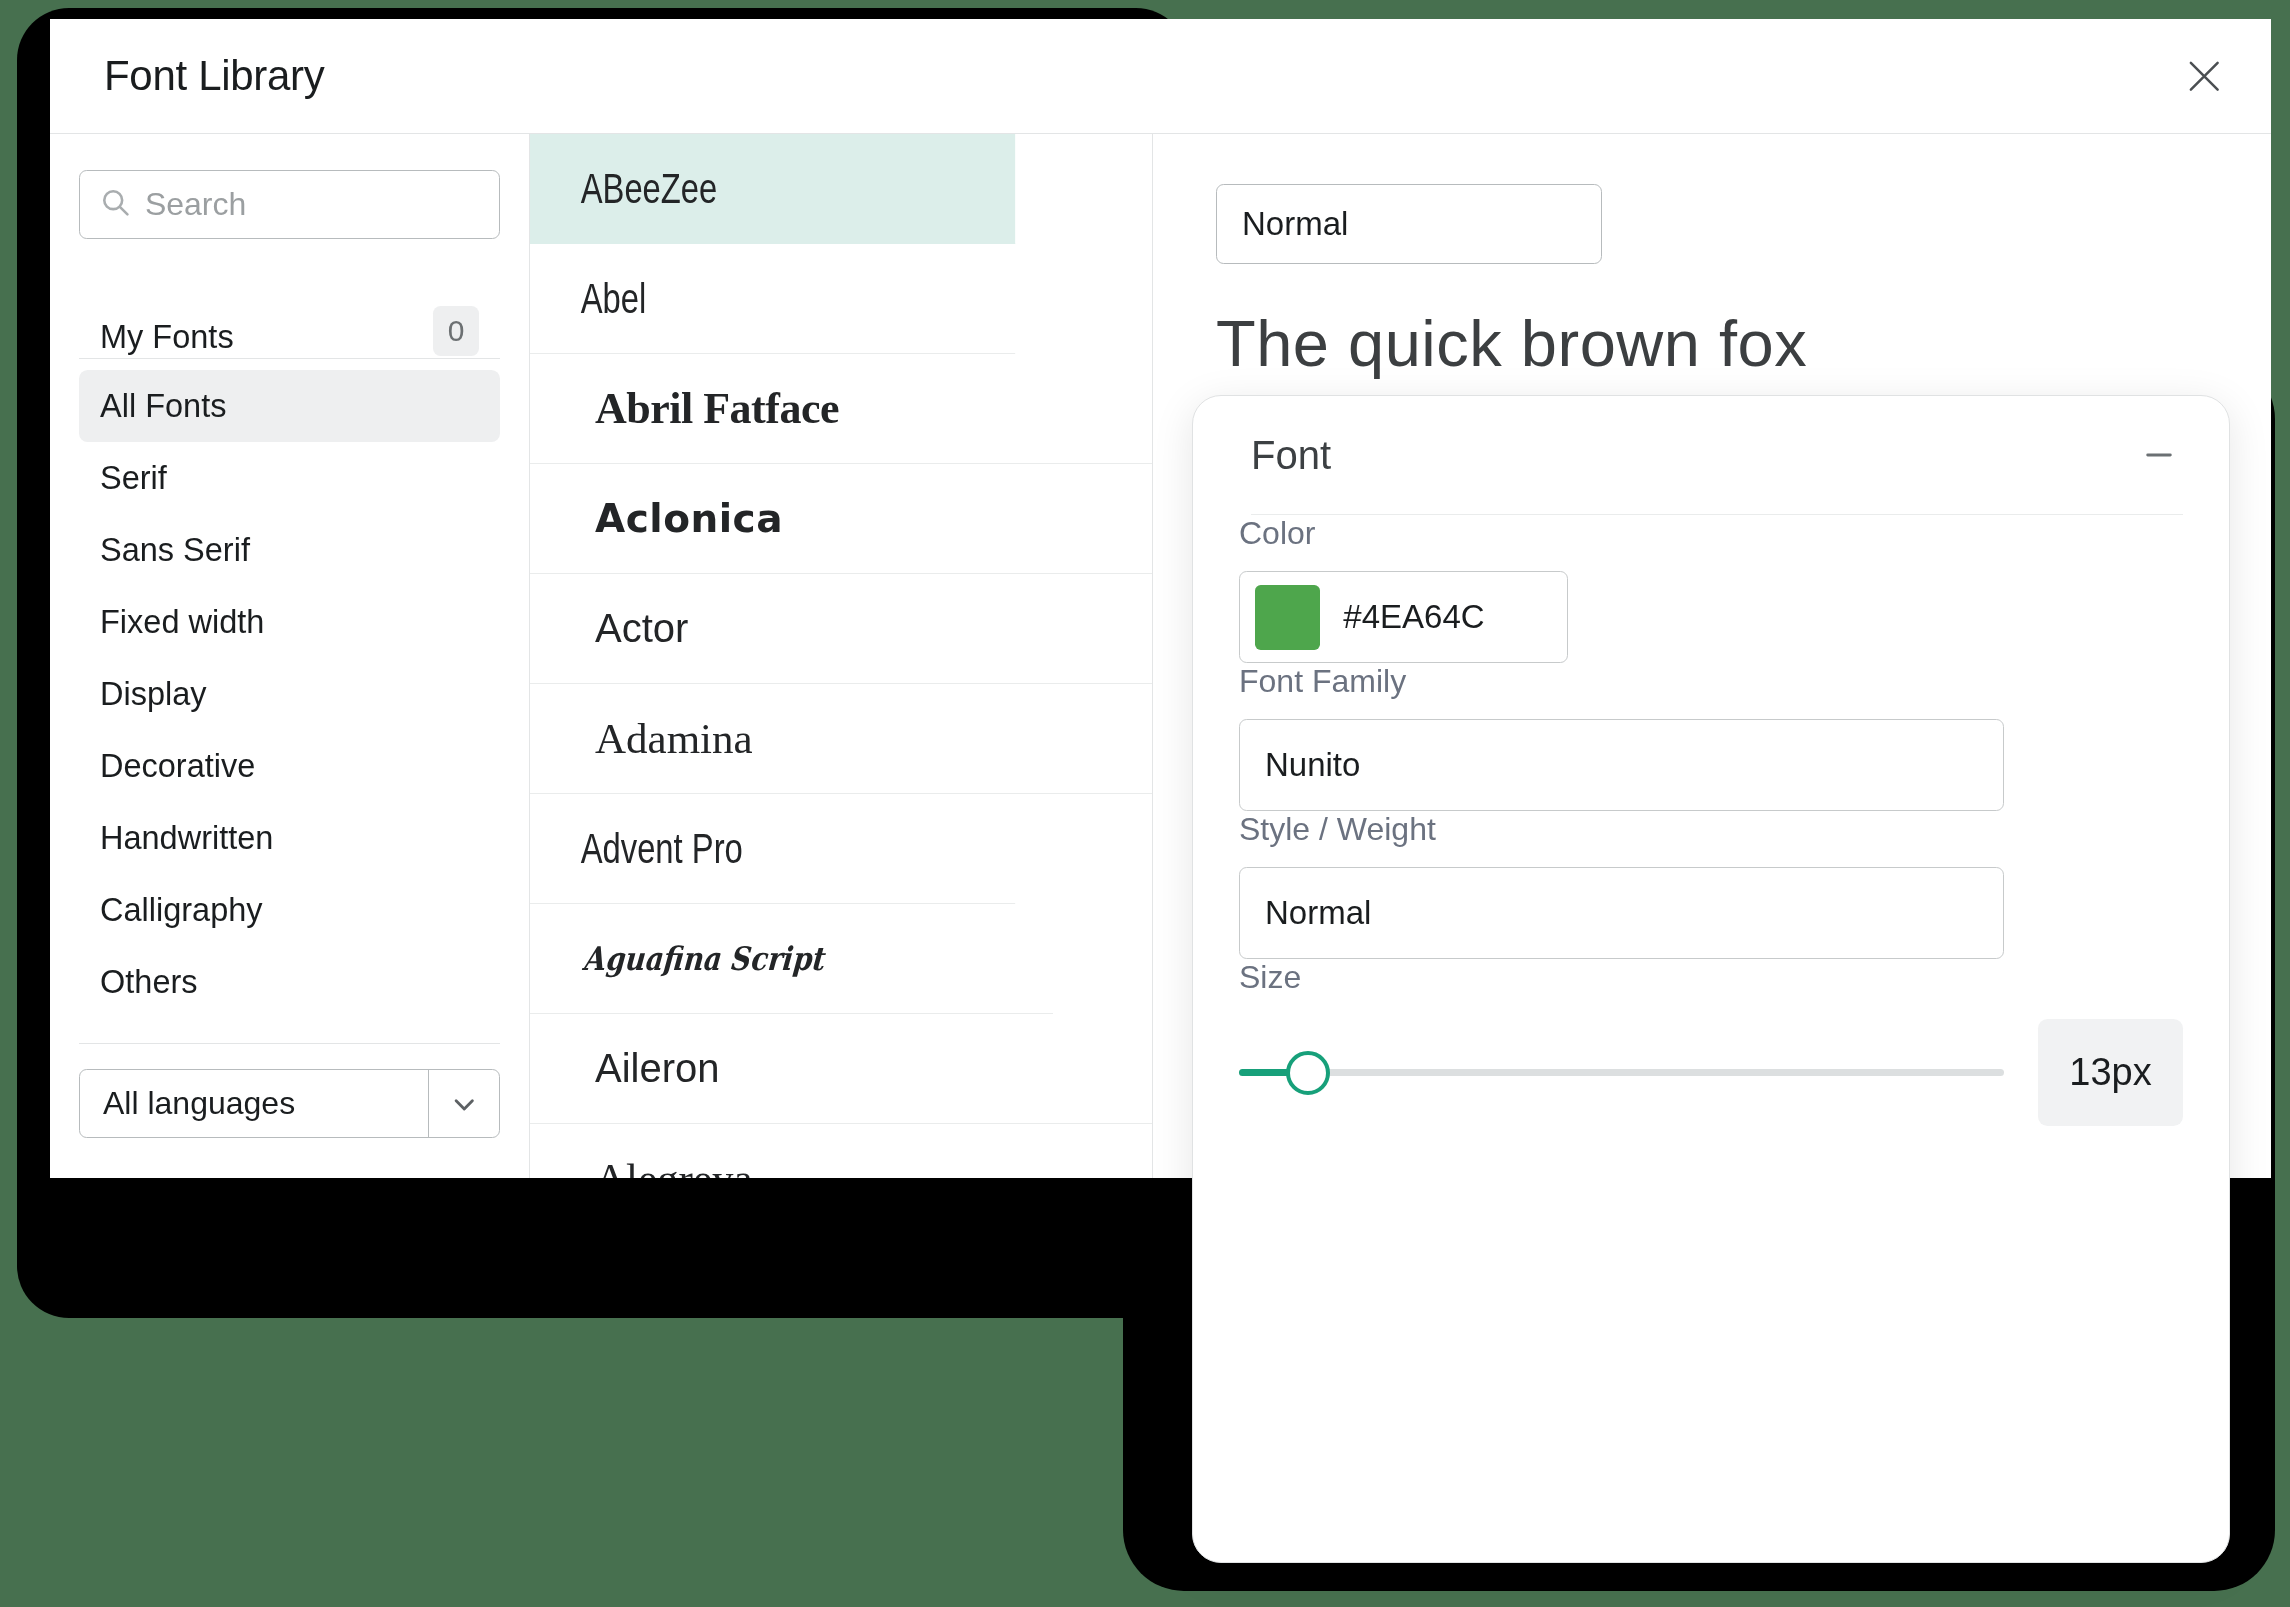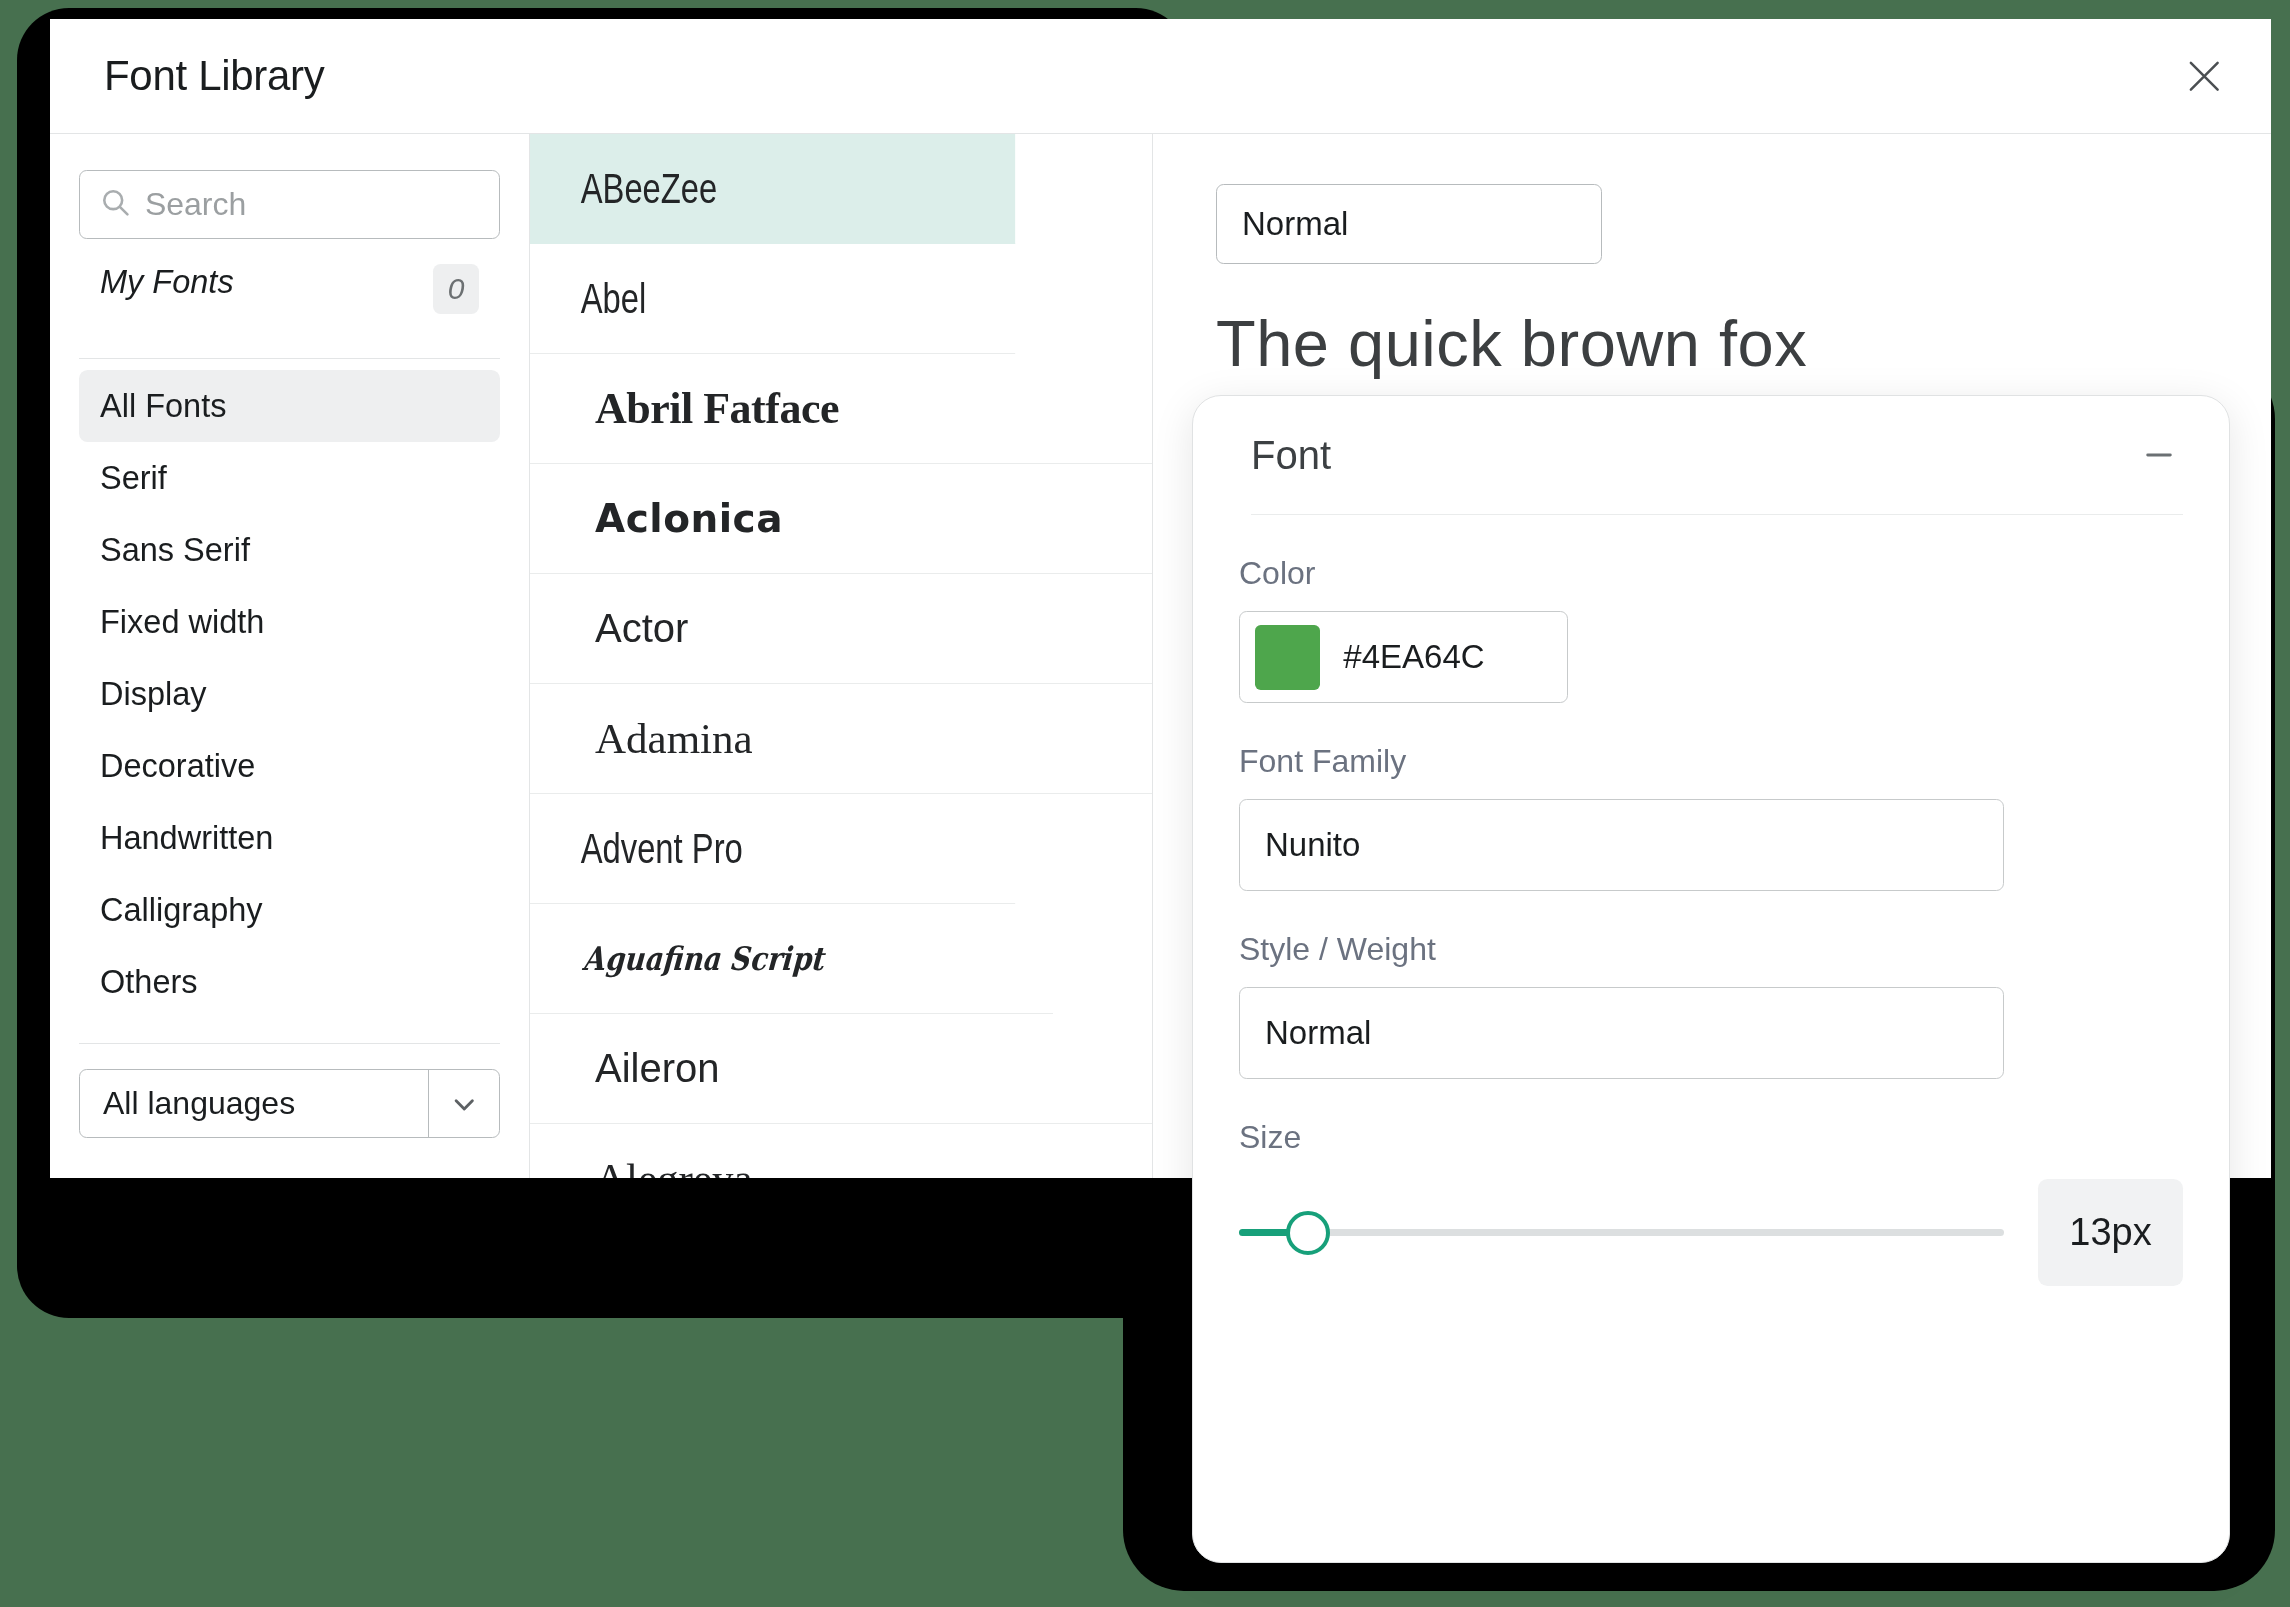--- a/index.html
+++ b/index.html
@@ -104,12 +104,11 @@
 
   .myfonts-row {
     display: flex;
-    align-items: flex-start;
+    align-items: flex-end;
     justify-content: space-between;
     padding: 0 21px;
     height: 92px;
     margin-top: 25px;
-    font-style: italic;
   }
   .myfonts-label { font-size: 32.5px; color: #1a1d1f; }
   .myfonts-badge {

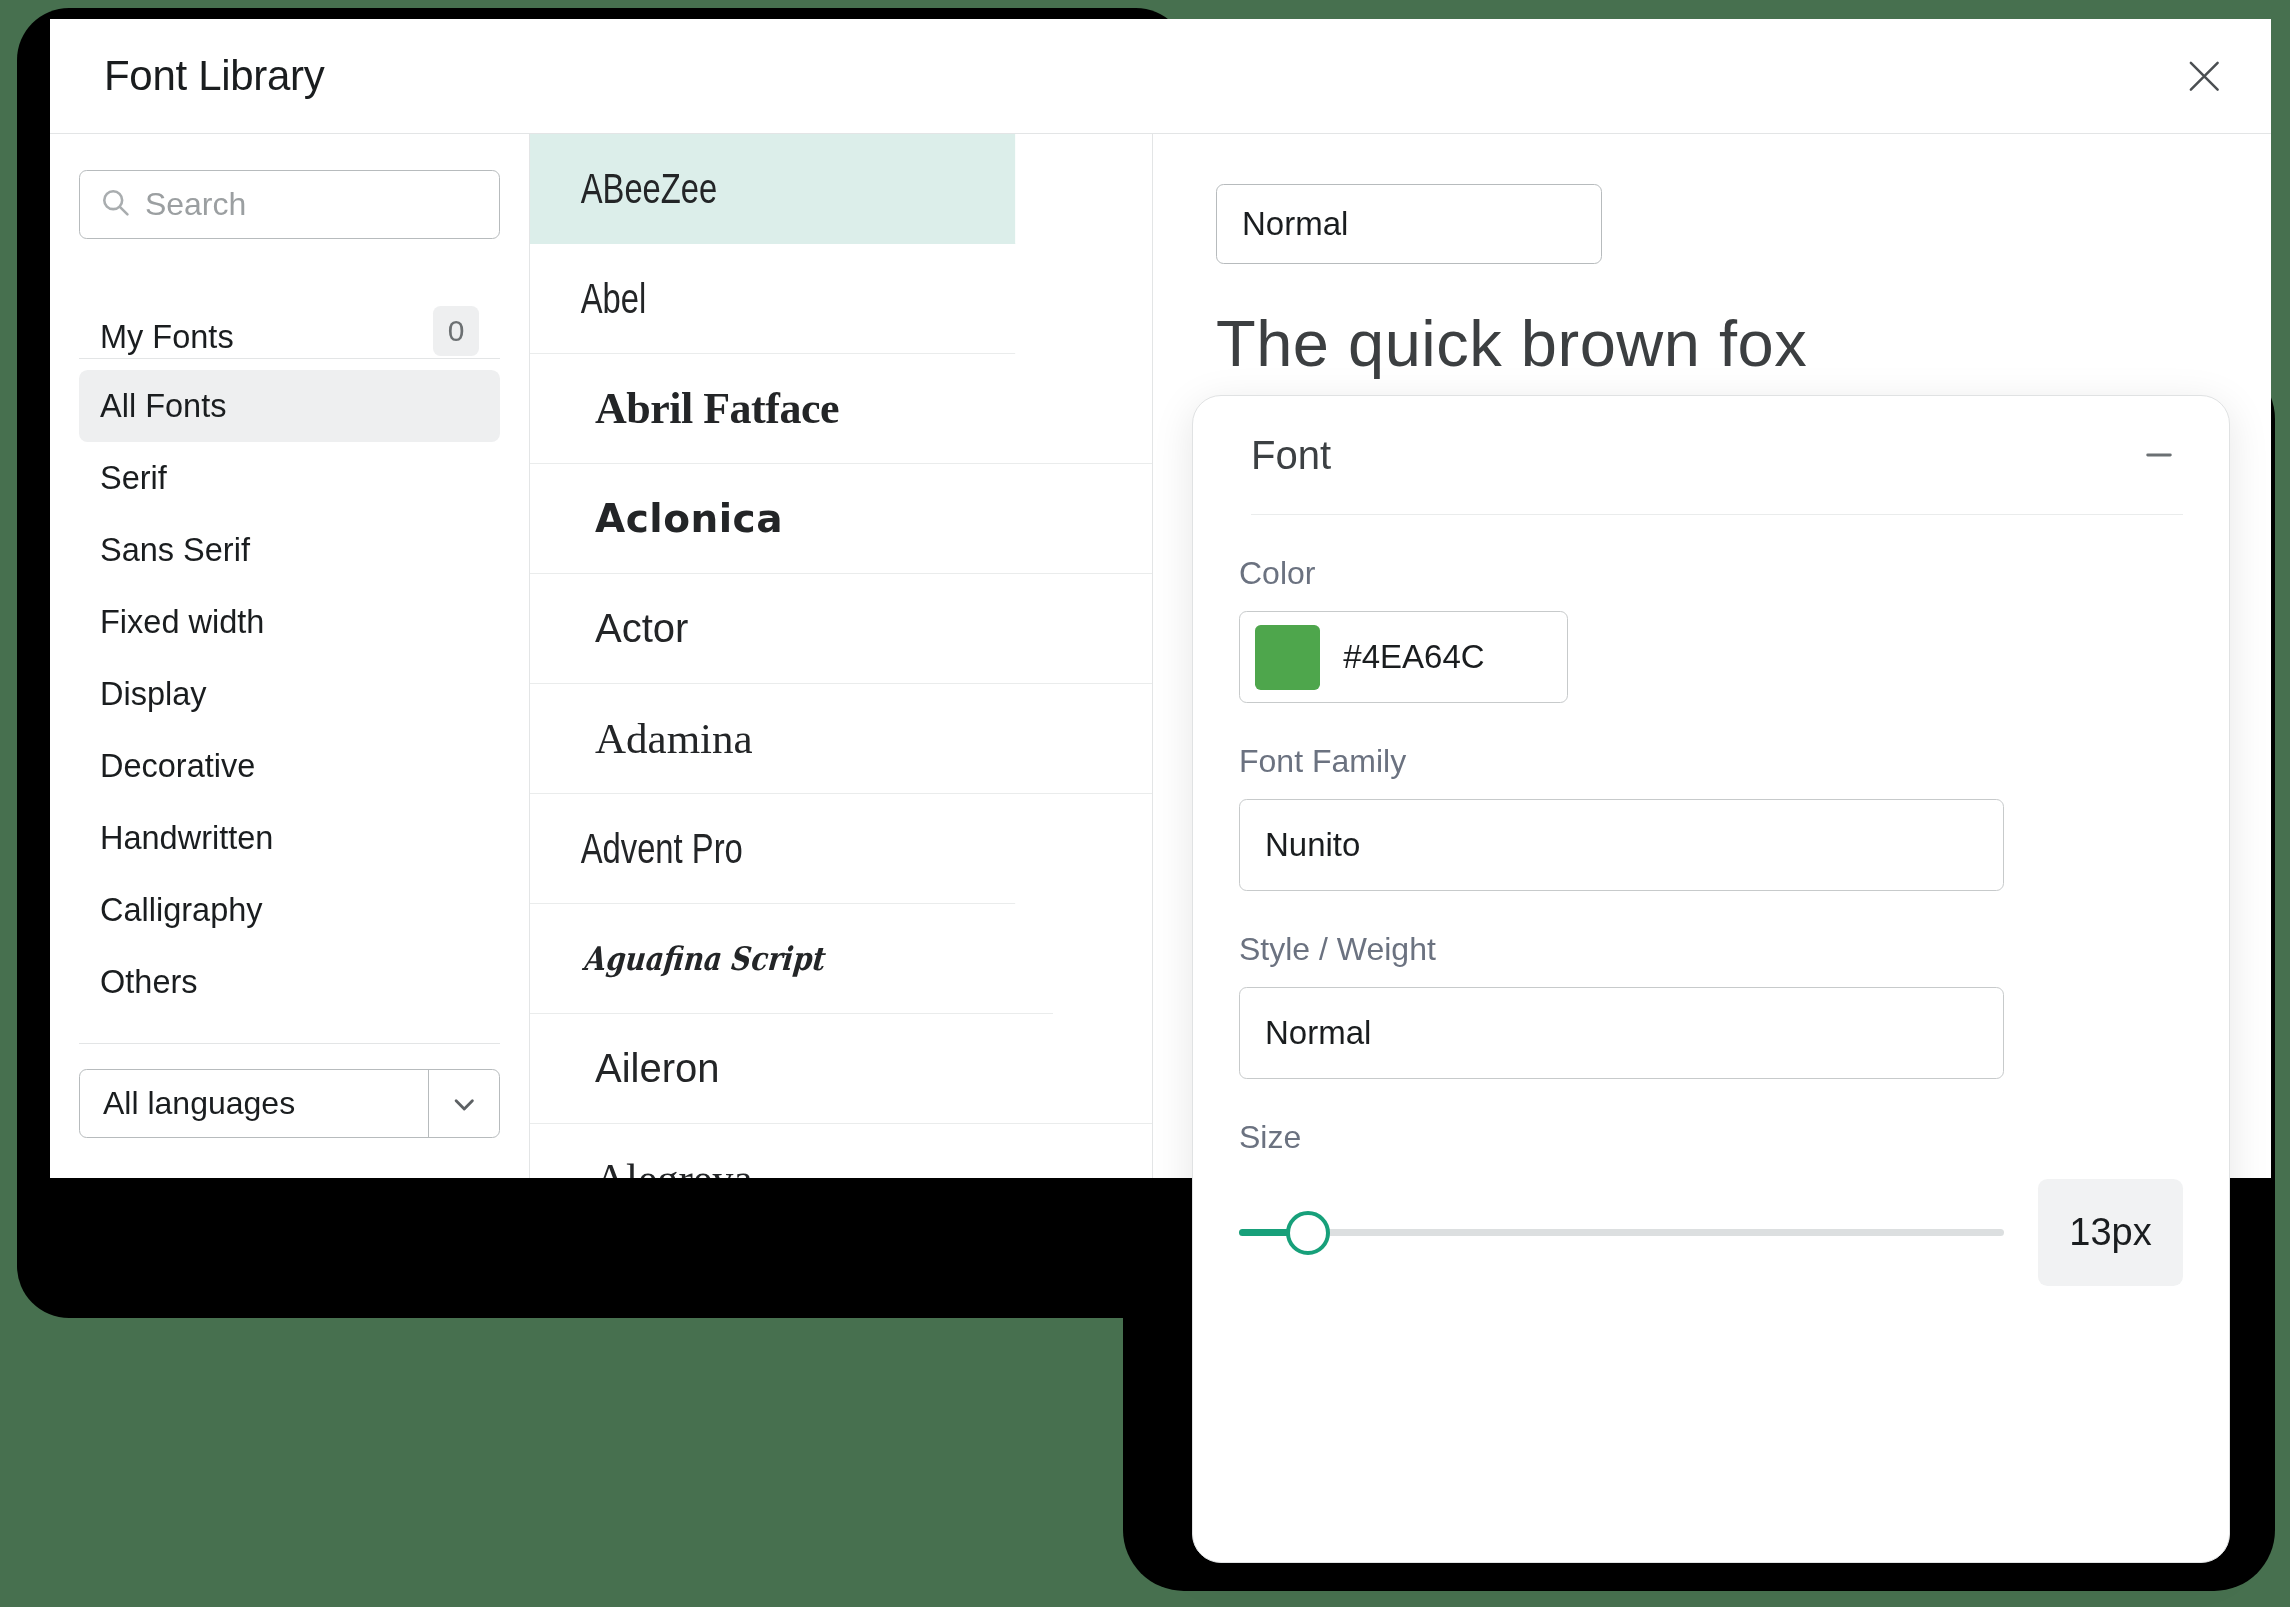--- a/index.html
+++ b/index.html
@@ -266,7 +266,6 @@
   .field-label {
     font-size: 32px;
     color: #6b7280;
-    margin-top: 40px;
     margin-bottom: 19px;
   }
 

